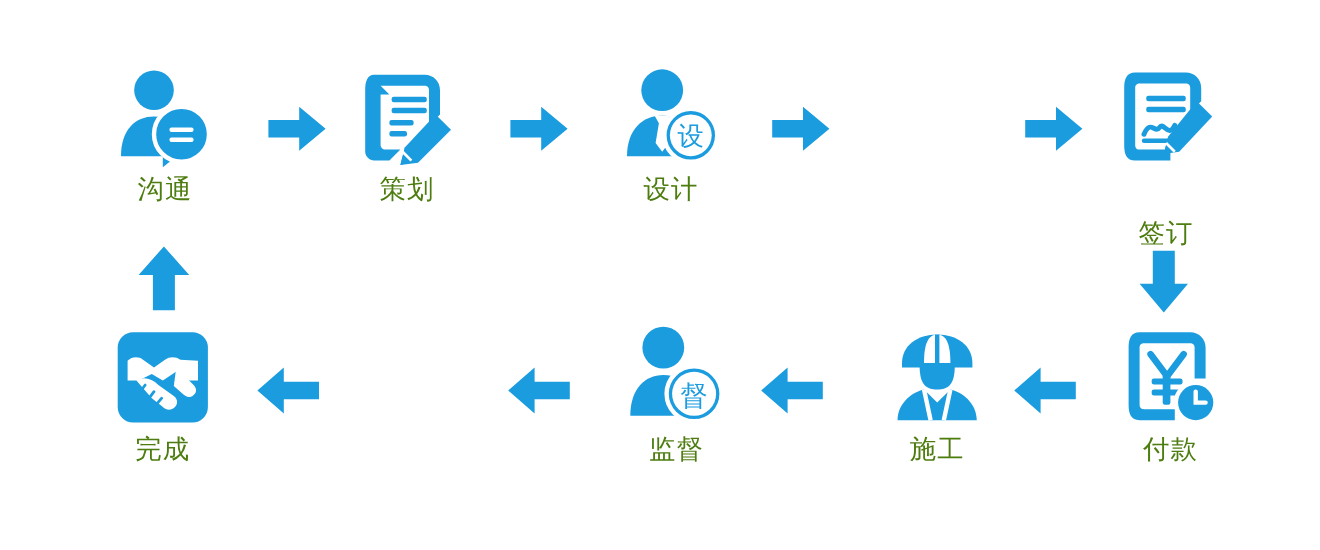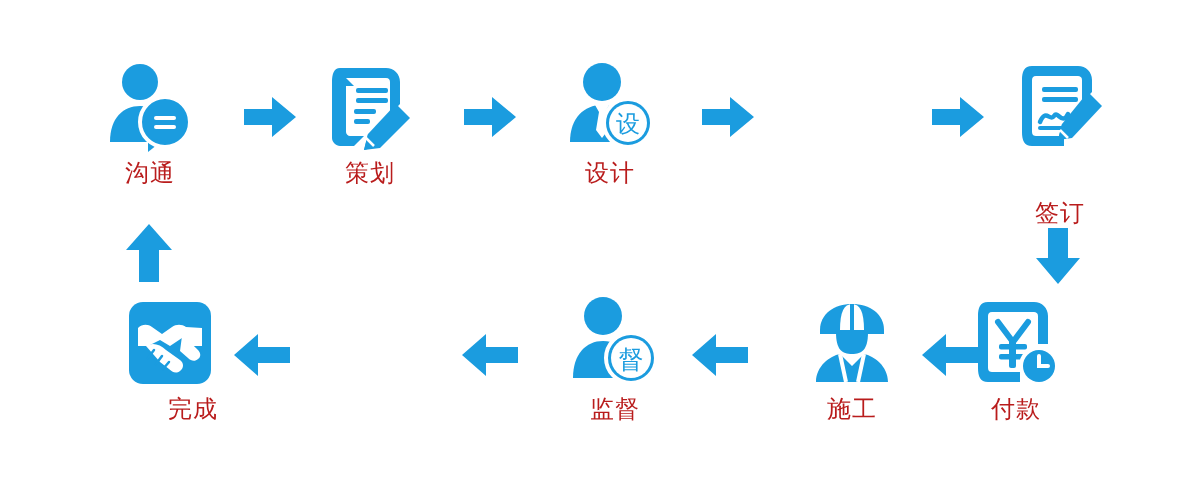--- a/index.html
+++ b/index.html
@@ -43,7 +43,7 @@
     margin-top: 6px;
     font-size: 24px;
     line-height: 1.1;
-    color: #b91c1c;
+    color: #4d7c0f;
     letter-spacing: 1px;
     white-space: nowrap;
     font-family: "Liberation Sans", "DejaVu Sans", sans-serif;

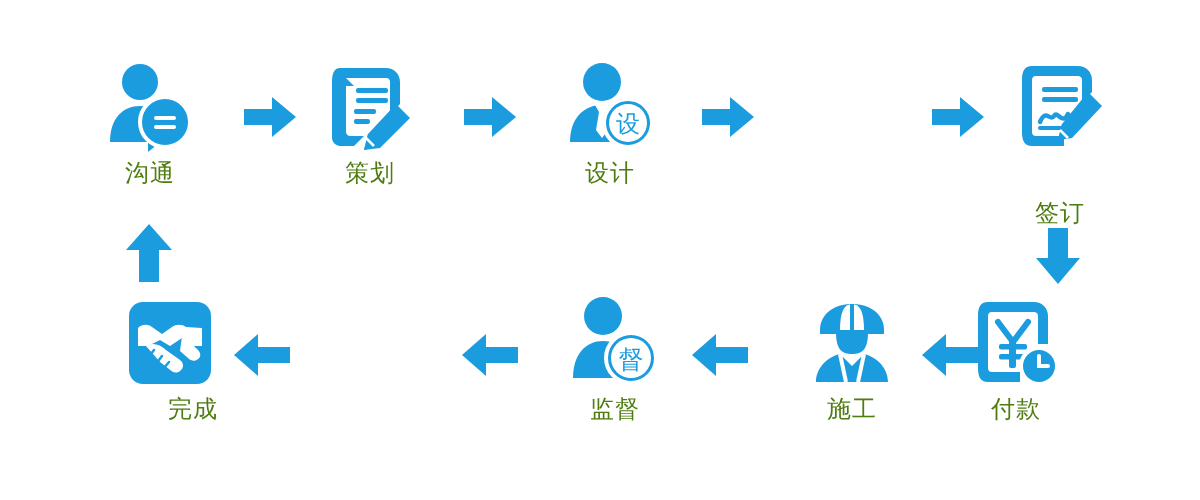--- a/index.html
+++ b/index.html
@@ -231,7 +231,7 @@
     </svg>
   </div>
 
-  <div class="step row-bot" style="left:78px;align-items:flex-end;">
+  <div class="step row-bot" style="left:78px;">
     <div class="step-icon">
       <svg width="92" height="92" viewBox="0 0 92 92">
         <rect x="5" y="6" width="82" height="82" rx="14" fill="#1b9cdf"></rect>

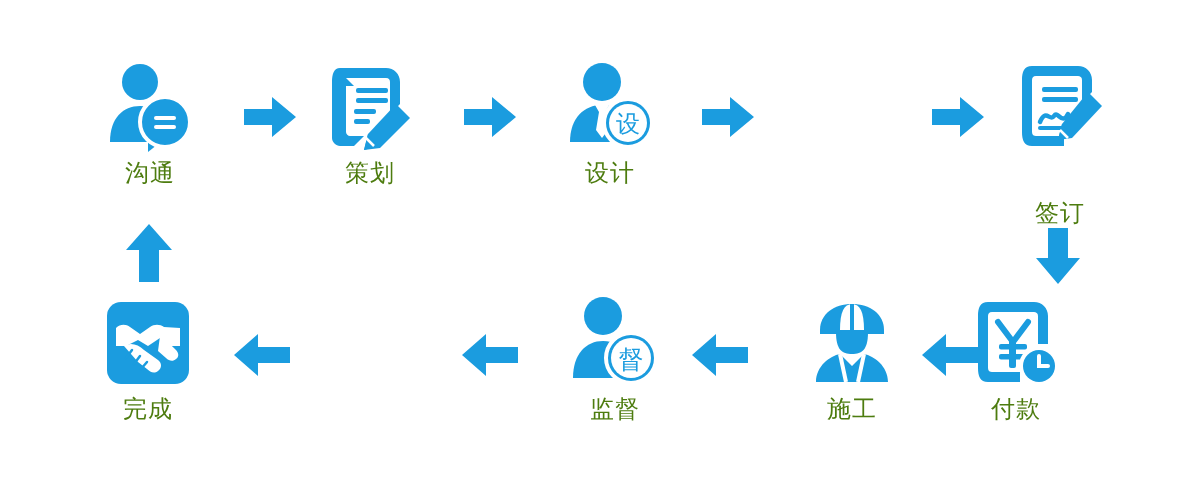--- a/index.html
+++ b/index.html
@@ -161,7 +161,7 @@
     </svg>
   </div>
 
-  <div class="step row-bot" style="left:946px;justify-content:center;">
+  <div class="step row-bot" style="left:994px;justify-content:center;">
     <div class="step-icon">
       <svg width="92" height="92" viewBox="0 0 92 92">
         <path d="M18 6 L64 6 C72 6 78 12 78 20 L78 48 L68 48 L68 20 C68 17 66 16 64 16 L22 16 C19 16 18 18 18 20 L18 72 C18 75 20 76 22 76 L50 76 L50 86 L18 86 C10 86 8 80 8 72 L8 20 C8 12 10 6 18 6 Z" fill="#1b9cdf"></path>

